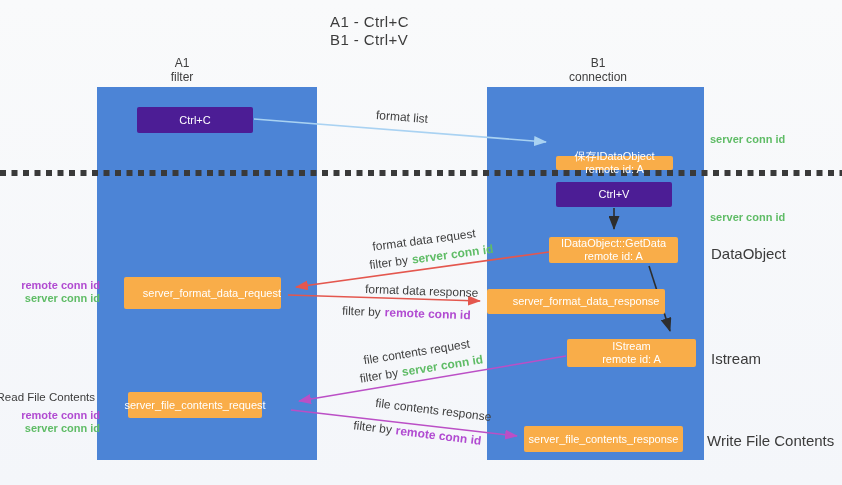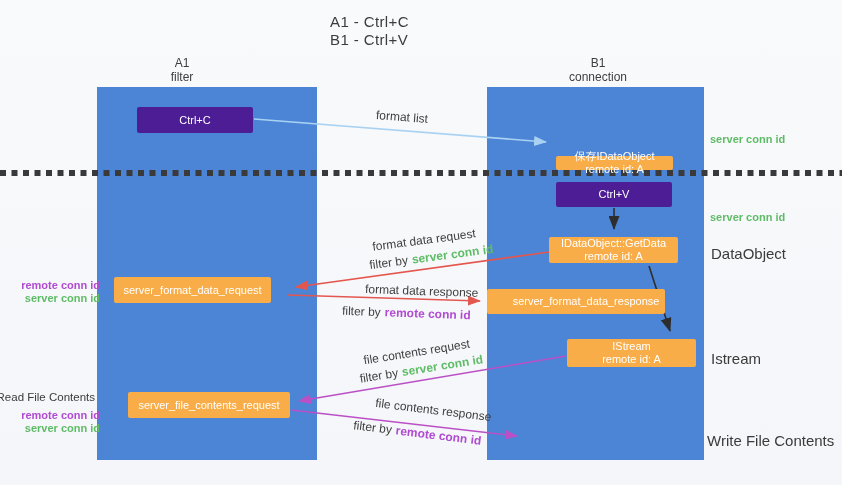--- a/index.html
+++ b/index.html
@@ -117,7 +117,7 @@
     <span>remote id: A</span>
   </div>
 
-  <div class="node orange" style="left:114px;top:277px;width:157px;height:26px;">
+  <div class="node orange" style="left:124px;top:277px;width:157px;height:32px;align-items:flex-end;">
     <span>server_format_data_request</span>
   </div>
 

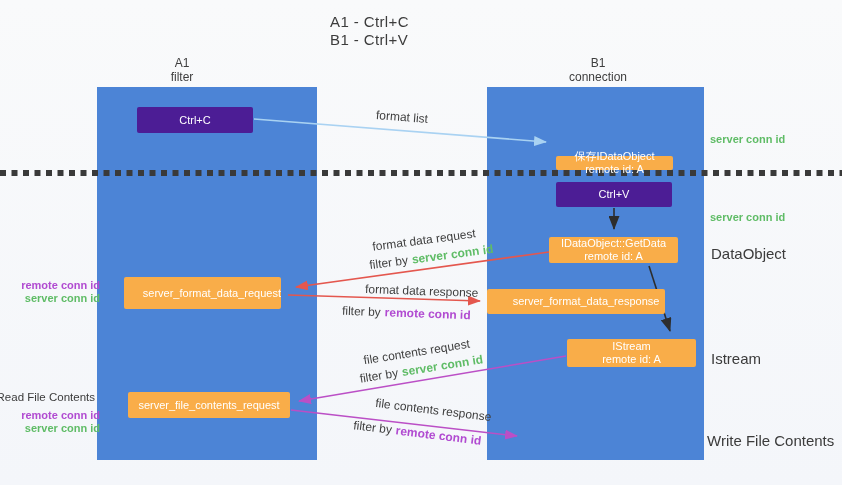--- a/index.html
+++ b/index.html
@@ -130,7 +130,7 @@
     <span>remote id: A</span>
   </div>
 
-  <div class="node orange" style="left:128px;top:392px;width:162px;height:26px;">
+  <div class="node orange" style="left:128px;top:392px;width:134px;height:26px;">
     <span>server_file_contents_request</span>
   </div>
 

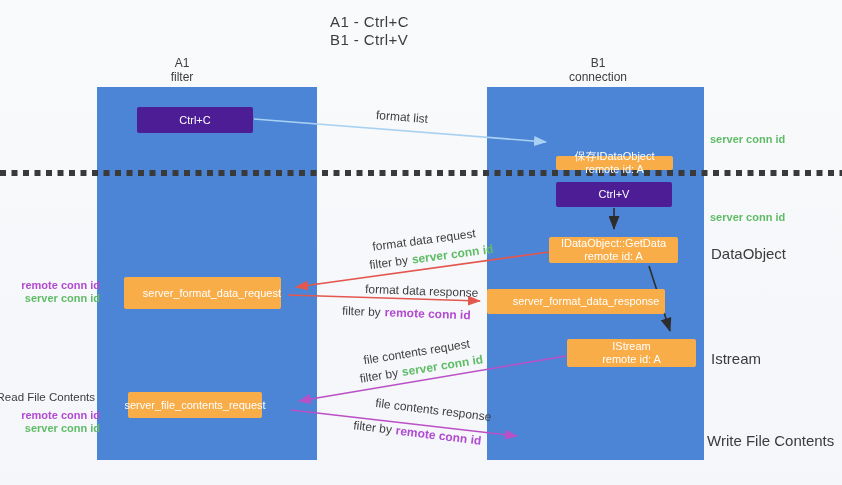--- a/index.html
+++ b/index.html
@@ -134,6 +134,9 @@
     <span>server_file_contents_request</span>
   </div>
 
+  <div class="node orange" style="left:524px;top:426px;width:159px;height:26px;">
+    <span>server_file_contents_response</span>
+  </div>
 
   <div class="alabel" style="left:376px;top:110px;transform:rotate(4.5deg);">format list</div>
 

